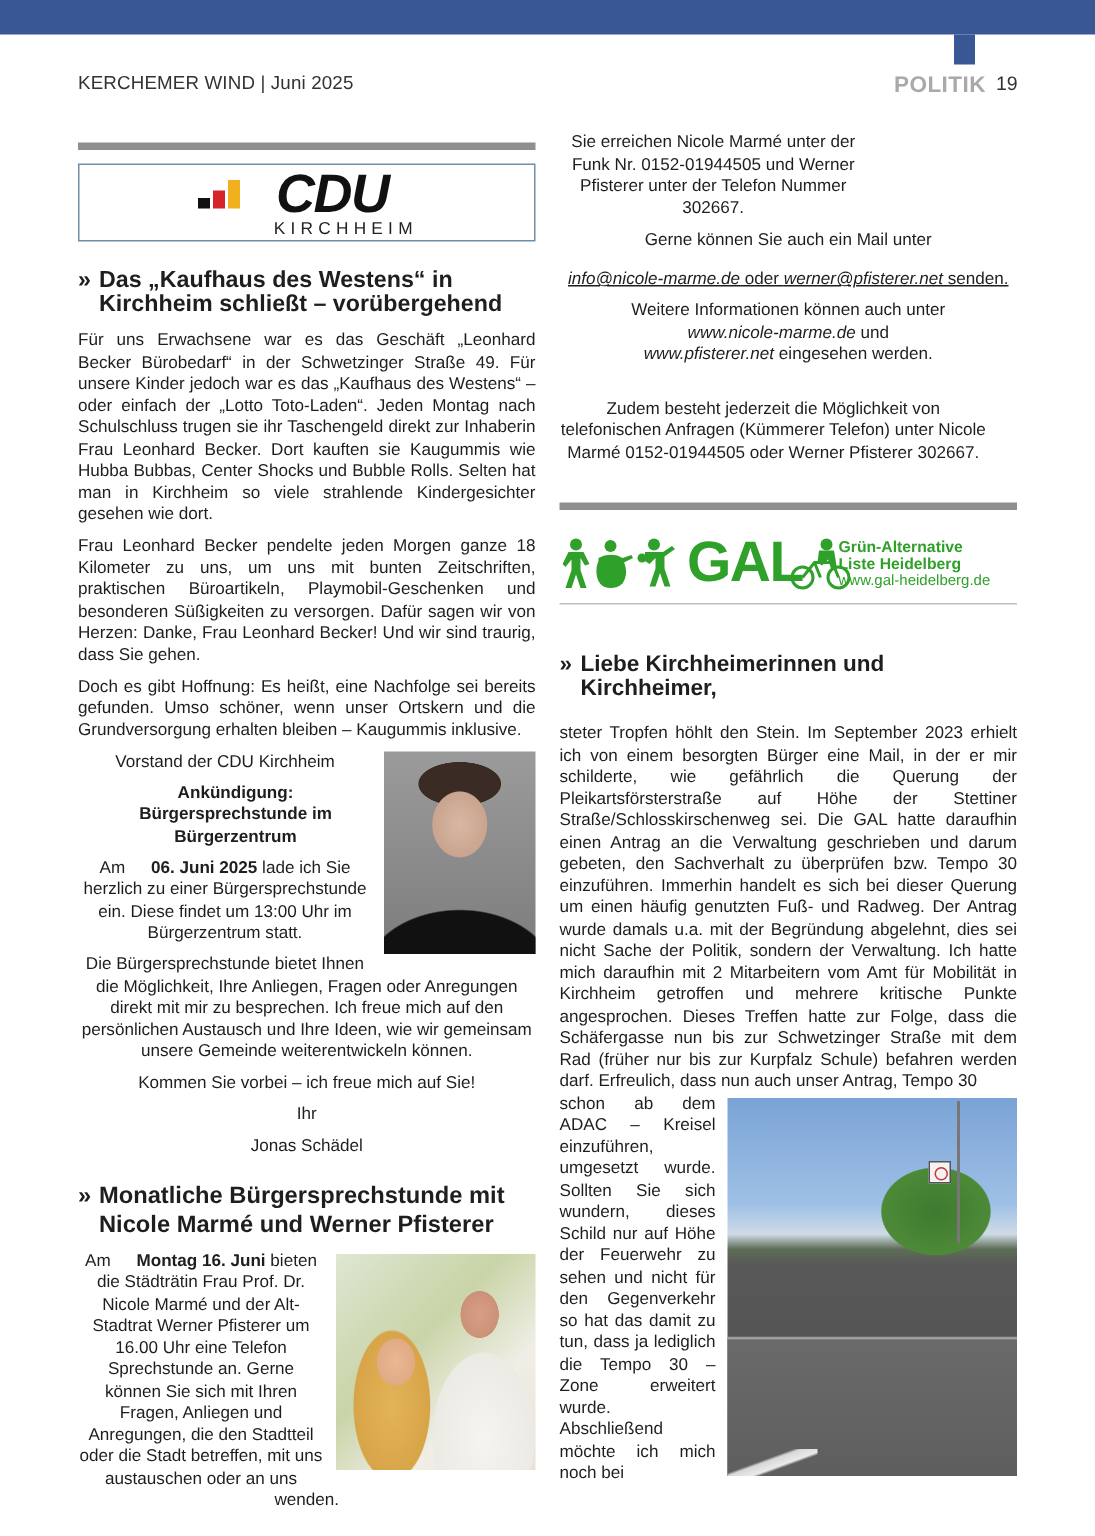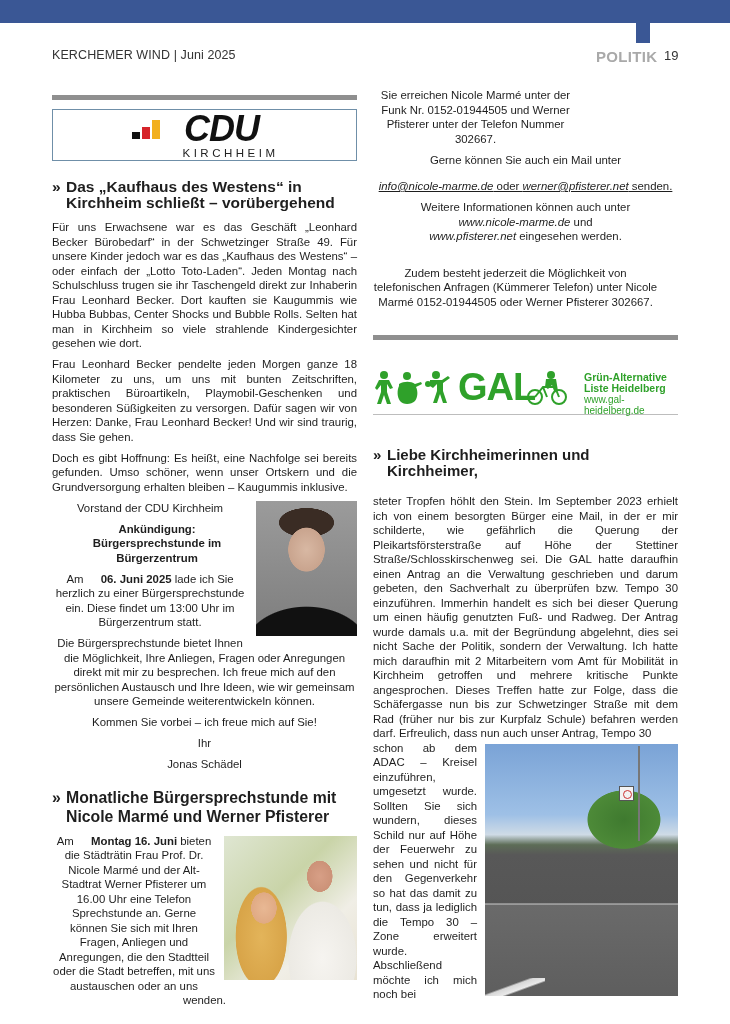--- a/index.html
+++ b/index.html
@@ -49,7 +49,7 @@
                   linear-gradient(135deg, #dfe6d2 0%, #c9d4a8 40%, #f0eee6 70%, #e8e2d2 100%); }
 
     
-    .gal-logo { height: 50px; position: relative; margin-top: 24px; }
+    .gal-logo { height: 50px; position: relative; margin-top: 12px; }
     .gal-figs { position: absolute; left: 2px; top: 6px; width: 80px; height: 36px; }
     .gal-word { position: absolute; left: 85px; top: 3px; font-size: 38px; font-weight: bold; color: #2fa12a; line-height: 40px; letter-spacing: -1px; }
     .gal-bike { position: absolute; left: 154px; top: 6px; width: 40px; height: 36px; }

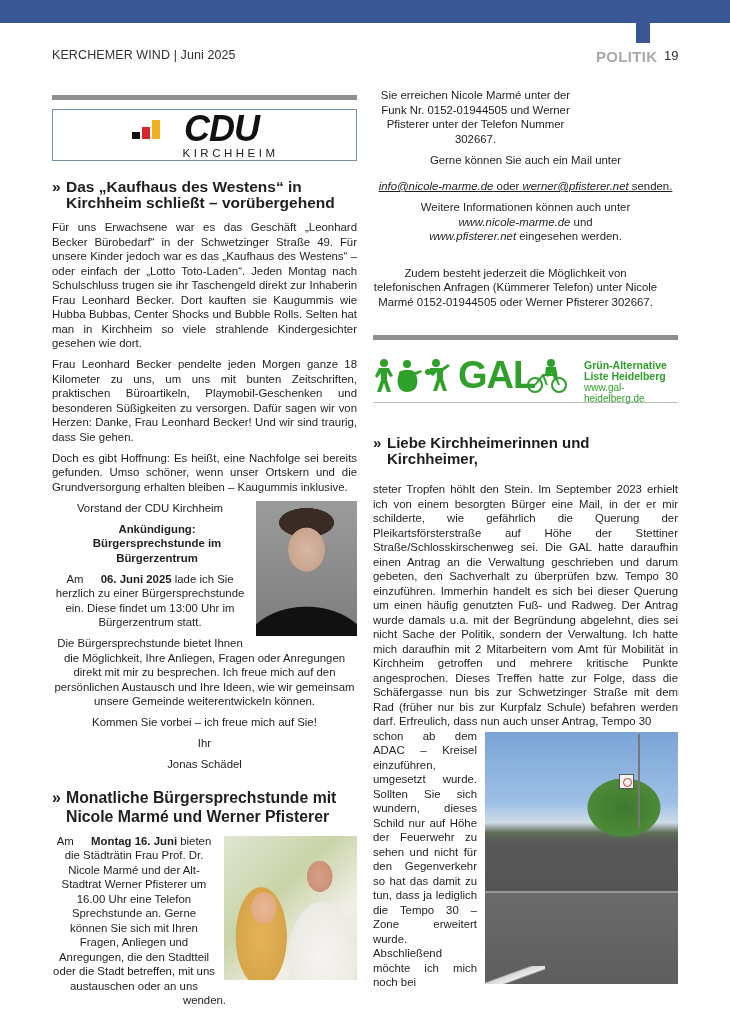--- a/index.html
+++ b/index.html
@@ -53,7 +53,7 @@
     .gal-figs { position: absolute; left: 2px; top: 6px; width: 80px; height: 36px; }
     .gal-word { position: absolute; left: 85px; top: 3px; font-size: 38px; font-weight: bold; color: #2fa12a; line-height: 40px; letter-spacing: -1px; }
     .gal-bike { position: absolute; left: 154px; top: 6px; width: 40px; height: 36px; }
-    .gal-text { position: absolute; left: 211px; top: 8px; font-size: 10px; line-height: 11px; color: #2fa12a; }
+    .gal-text { position: absolute; left: 186px; top: 8px; font-size: 10px; line-height: 11px; color: #2fa12a; }
     .gal-text .b { font-weight: bold; font-size: 10.5px; }
 
     .photo-street { float: right; width: 193px; height: 252px; margin: 3px 0 0 8px;

